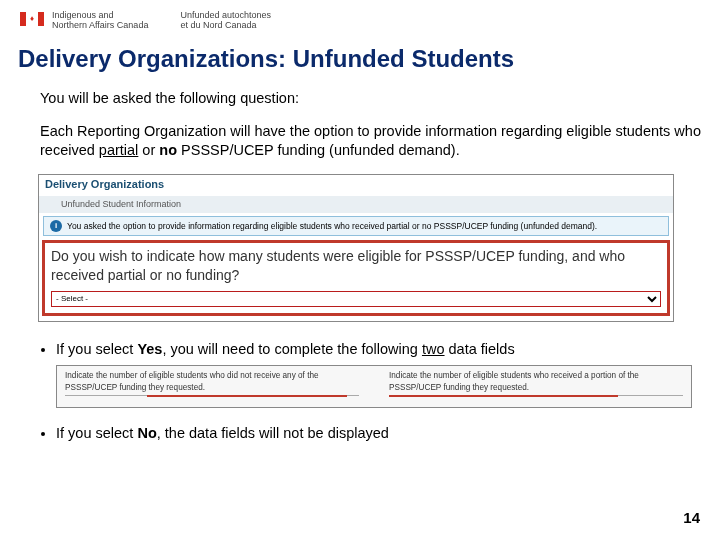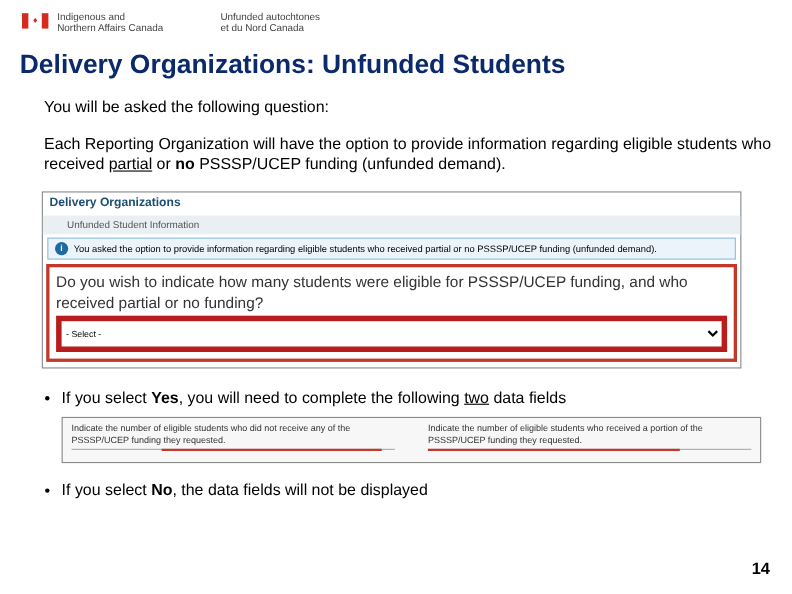--- a/index.html
+++ b/index.html
@@ -11,7 +11,7 @@
   .flag .red{background:#d52b1e}
   .flag .white{background:#fff;width:12px;display:flex;align-items:center;justify-content:center}
   .flag .leaf{font-size:8px;color:#d52b1e;line-height:1}
-  .dept{font-size:9px;line-height:1.15;color:#444;display:flex;gap:52px}
+  .dept{font-size:9px;line-height:1.15;color:#444;display:flex;gap:32px}
   .dept span{display:block}
   h1{color:#0b2a6b;font-size:24px;font-weight:bold;margin:14px 0 16px 0}
   .body{padding-left:22px;font-size:14.5px;line-height:1.32}

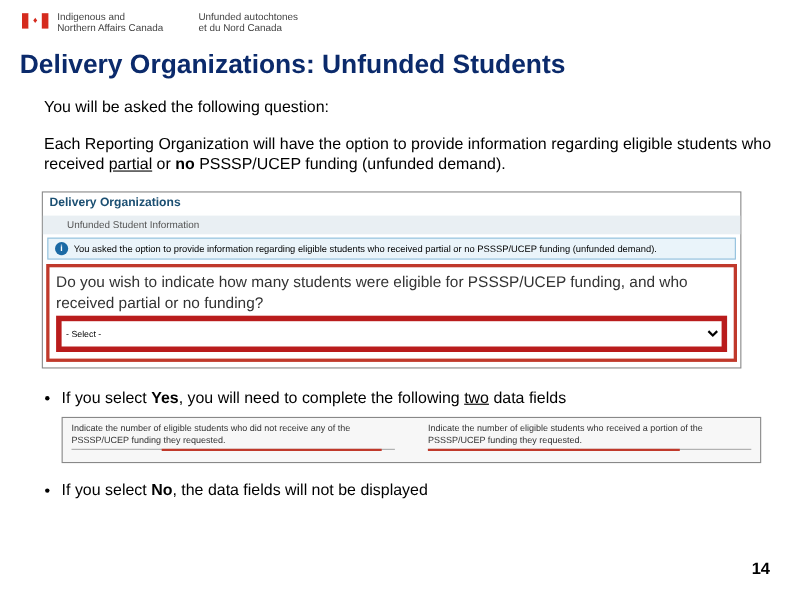--- a/index.html
+++ b/index.html
@@ -25,7 +25,7 @@
   .s1-info .i{width:12px;height:12px;border-radius:50%;background:#1b6aa5;color:#fff;font-size:8px;font-weight:bold;display:flex;align-items:center;justify-content:center}
   .s1-qbox{border:3px solid #c0392b;margin:4px 3px 5px 3px;padding:4px 6px 6px 6px}
   .s1-q{font-size:14px;color:#333;margin-bottom:3px}
-  .s1-select{width:100%;font-size:8px;height:33px;border:5px solid #b91c1c;background:#fff}
+  .s1-select{width:100%;font-size:8px;height:16px;border:1px solid #b91c1c;background:#fff}
   ul.pts{list-style:disc;padding-left:16px;margin:0 0 10px 0}
   ul.pts li{margin-bottom:4px;font-size:14.5px}
   .shot2{border:1px solid #888;background:#f7f7f7;padding:5px 8px 7px 8px;margin:6px 0 16px 0;display:flex;gap:30px;font-size:8.2px;color:#333;width:618px}

